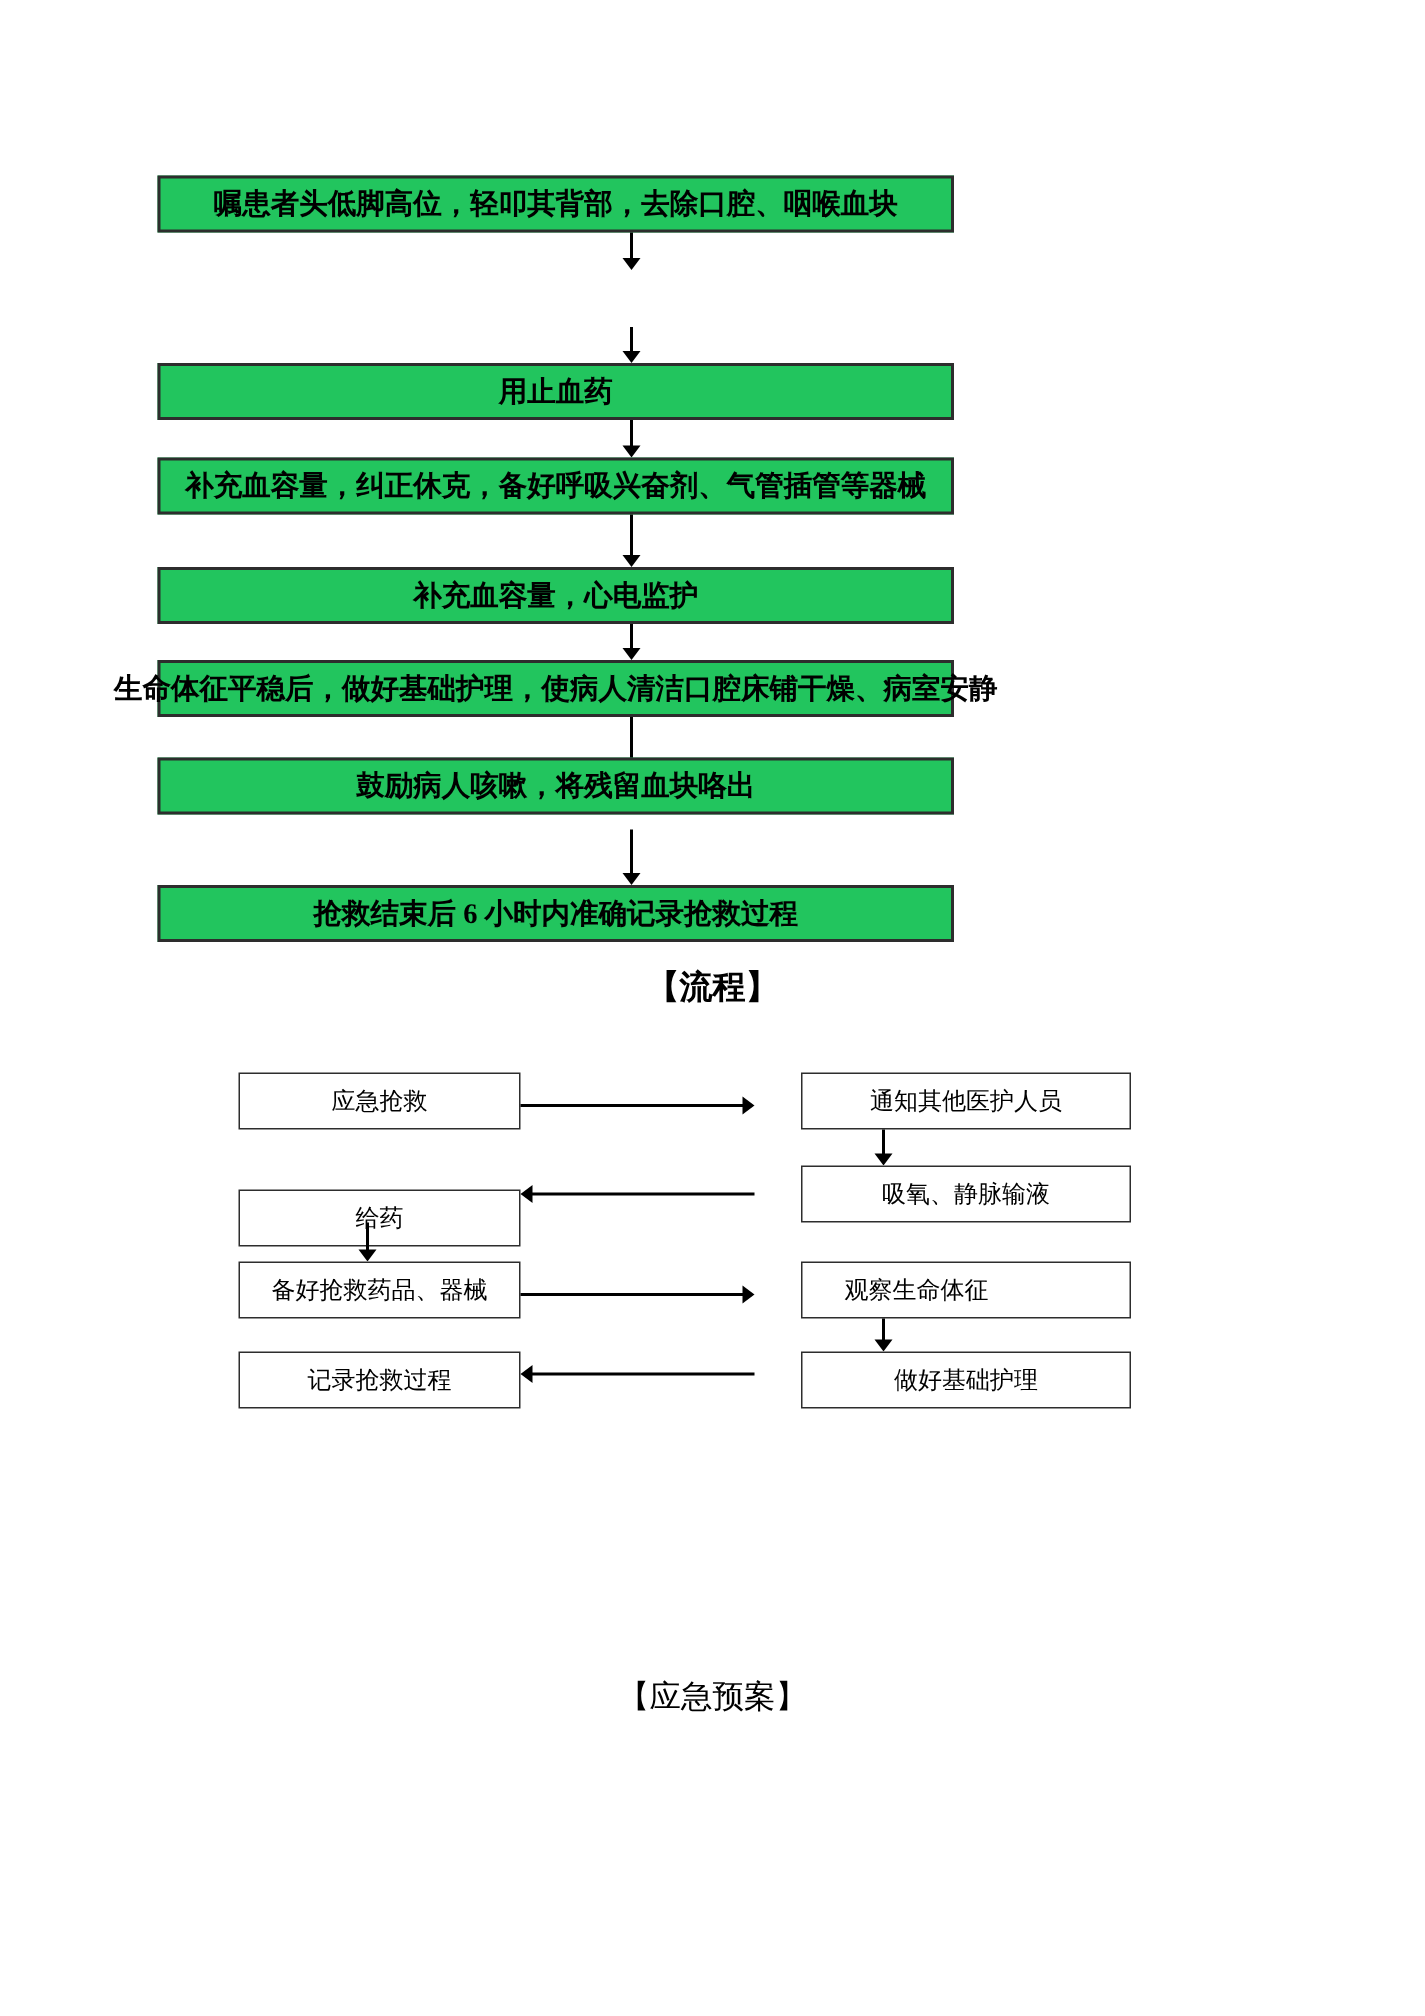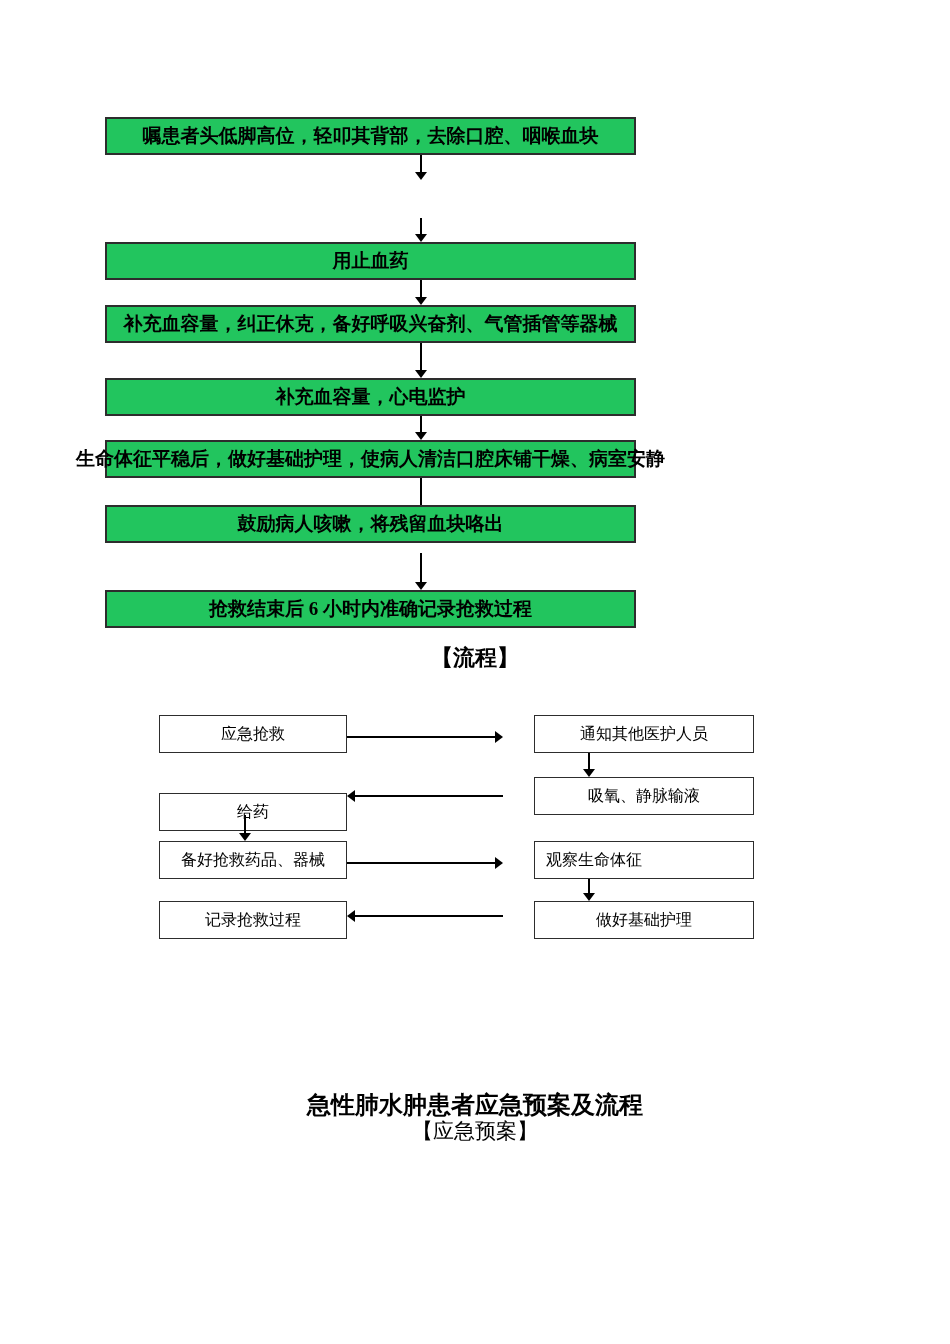--- a/index.html
+++ b/index.html
@@ -47,7 +47,7 @@
   }
   .pbox.col-l { left: 159px; width: 188px; }
   .pbox.col-r { left: 503px; width: 220px; margin-left: 31px; }
-  .pbox.align-left { justify-content: flex-start; padding-left: 11px; }
+  .pbox.align-left { justify-content: flex-start; padding-left: 28px; }
 
   
   .arr-v { position: absolute; width: 12px; }

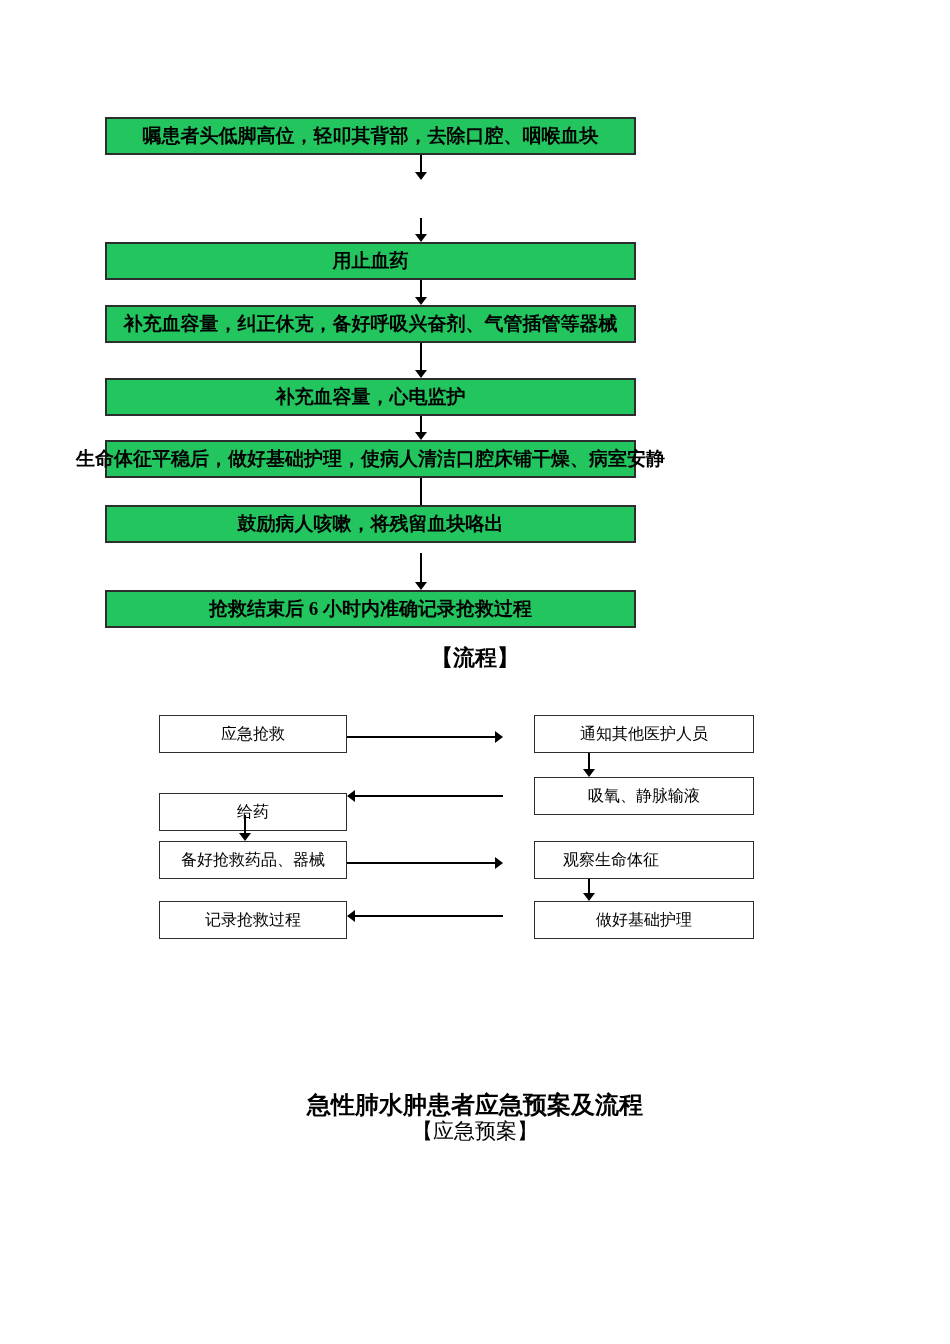--- a/index.html
+++ b/index.html
@@ -139,7 +139,6 @@
   <div class="arr-h arr-l" style="left:347px; top:910px; width:156px;"></div>
   <div class="pbox col-r" style="top:901px;">做好基础护理</div>
 
-  <div class="footer-title">急性肺水肿患者应急预案及流程</div>
   <div class="footer-subtitle">【应急预案】</div>
 
 </div>

